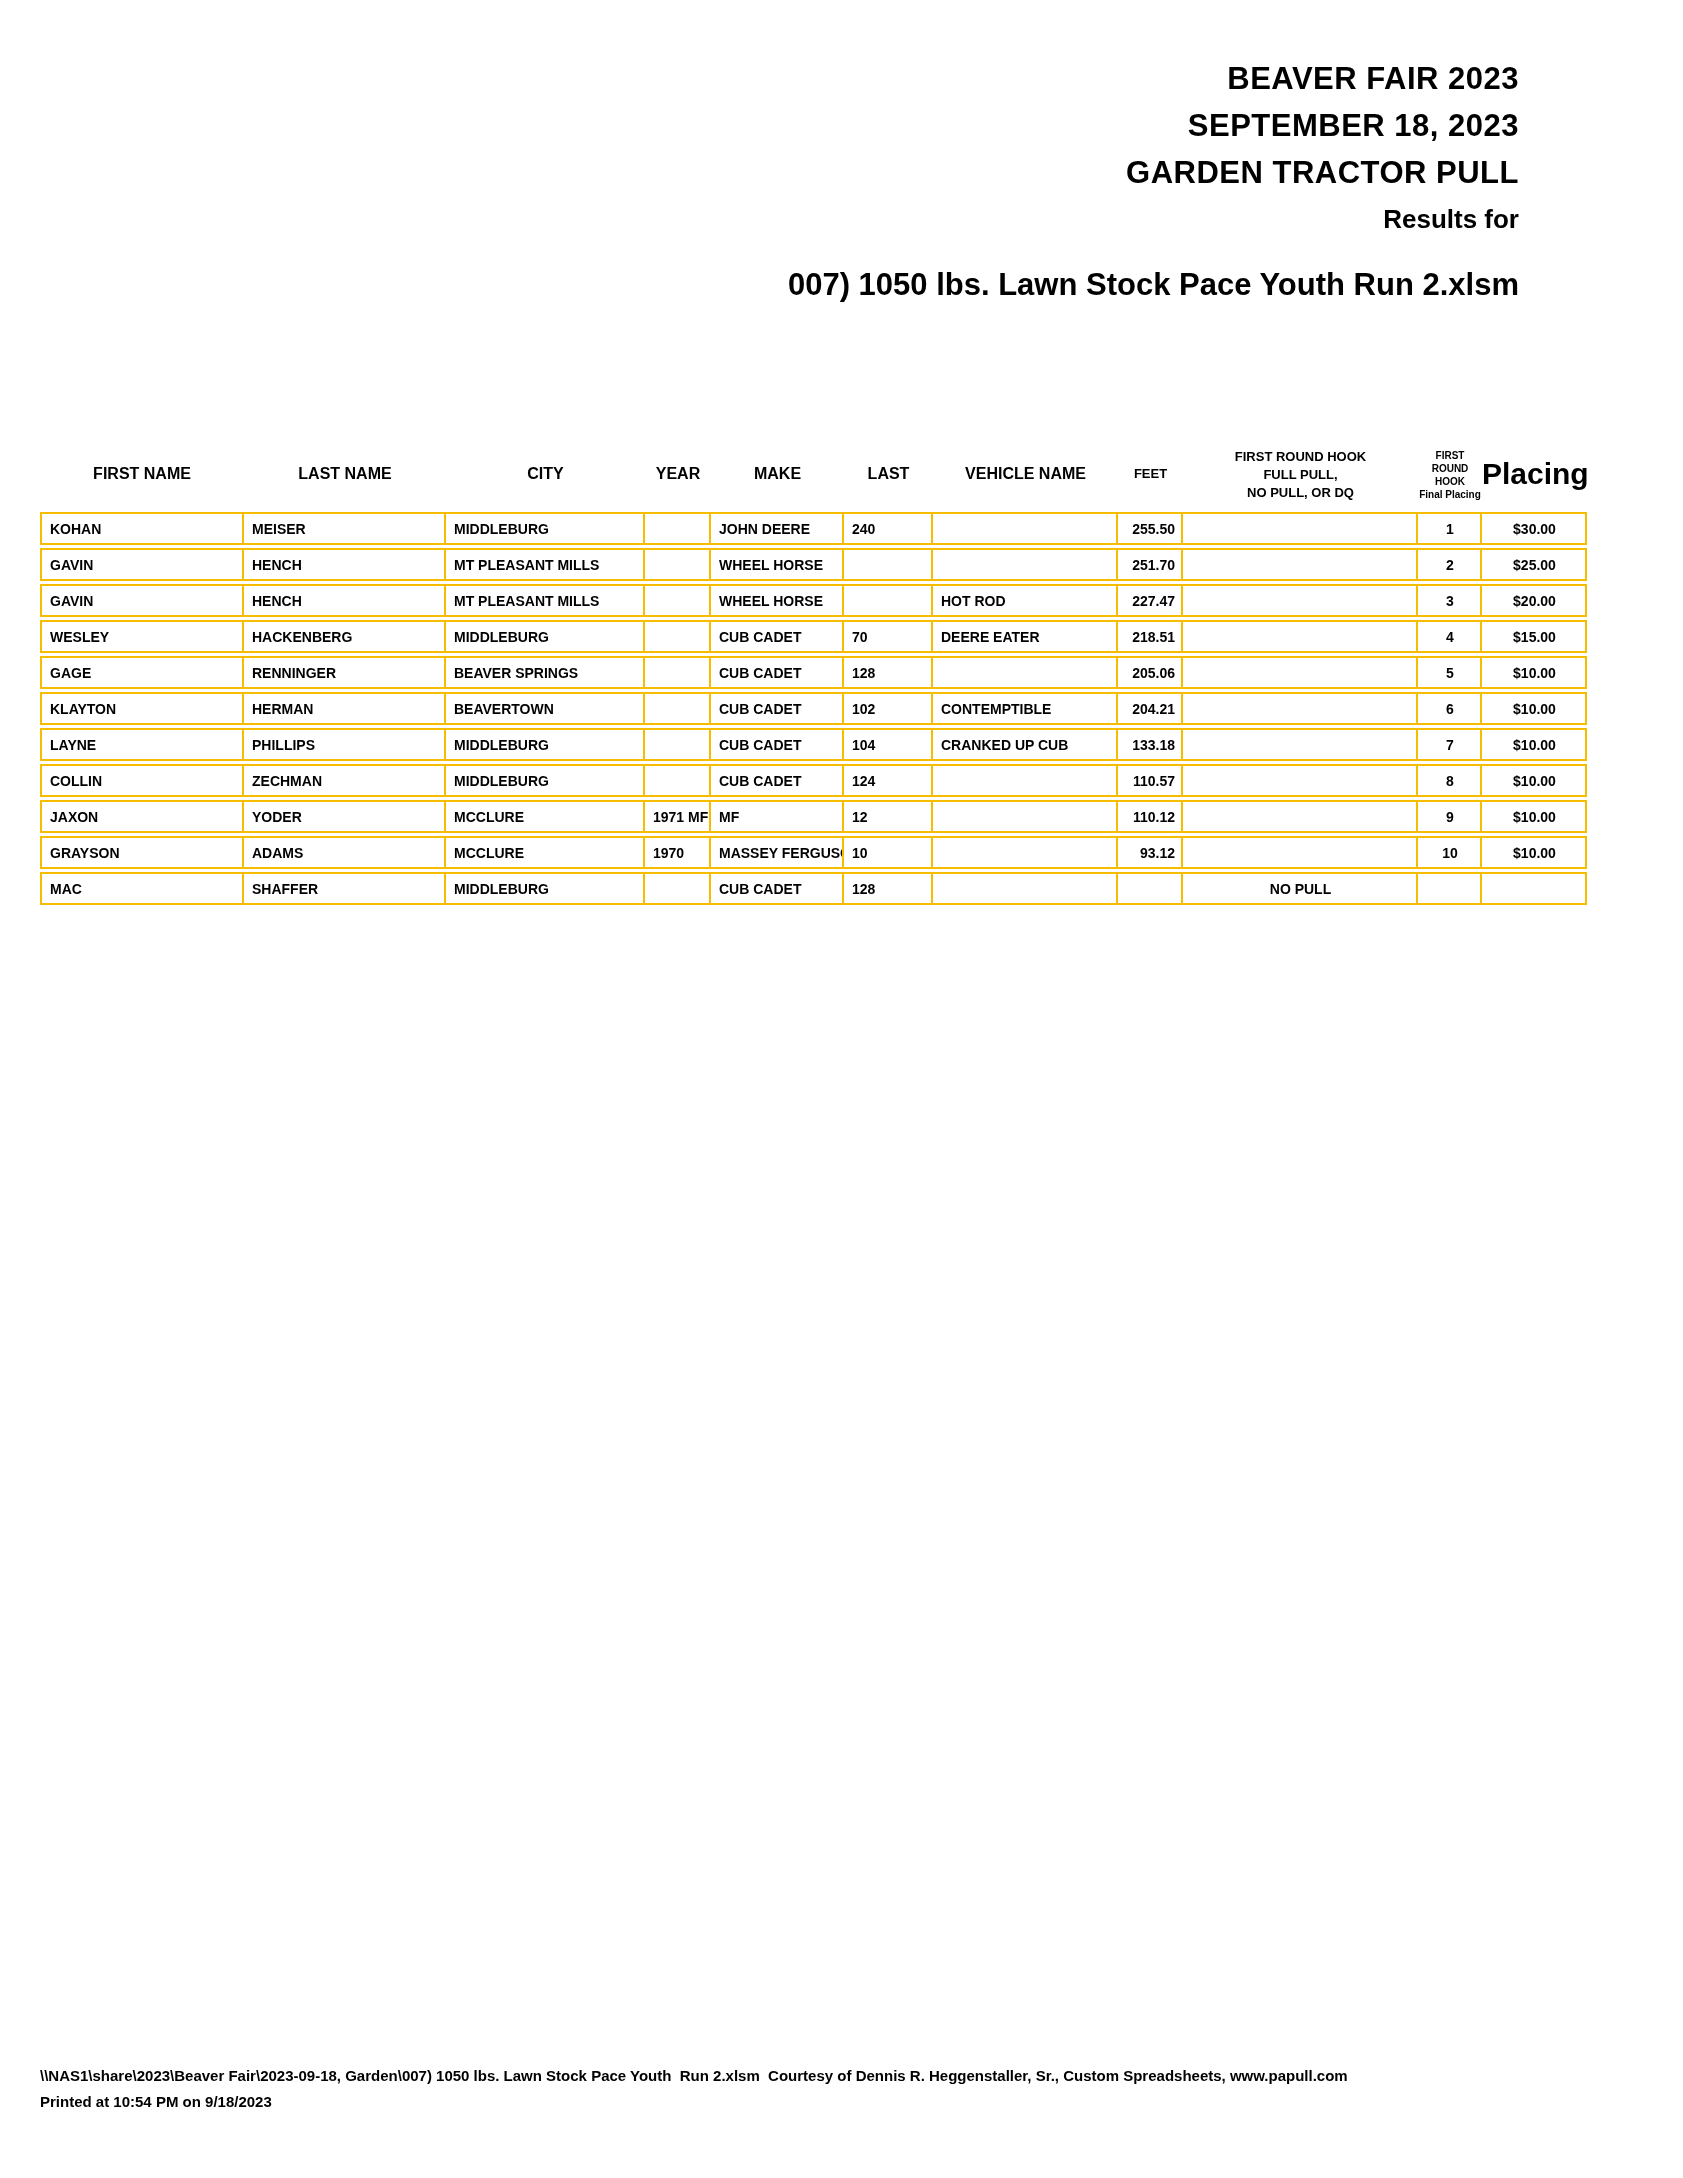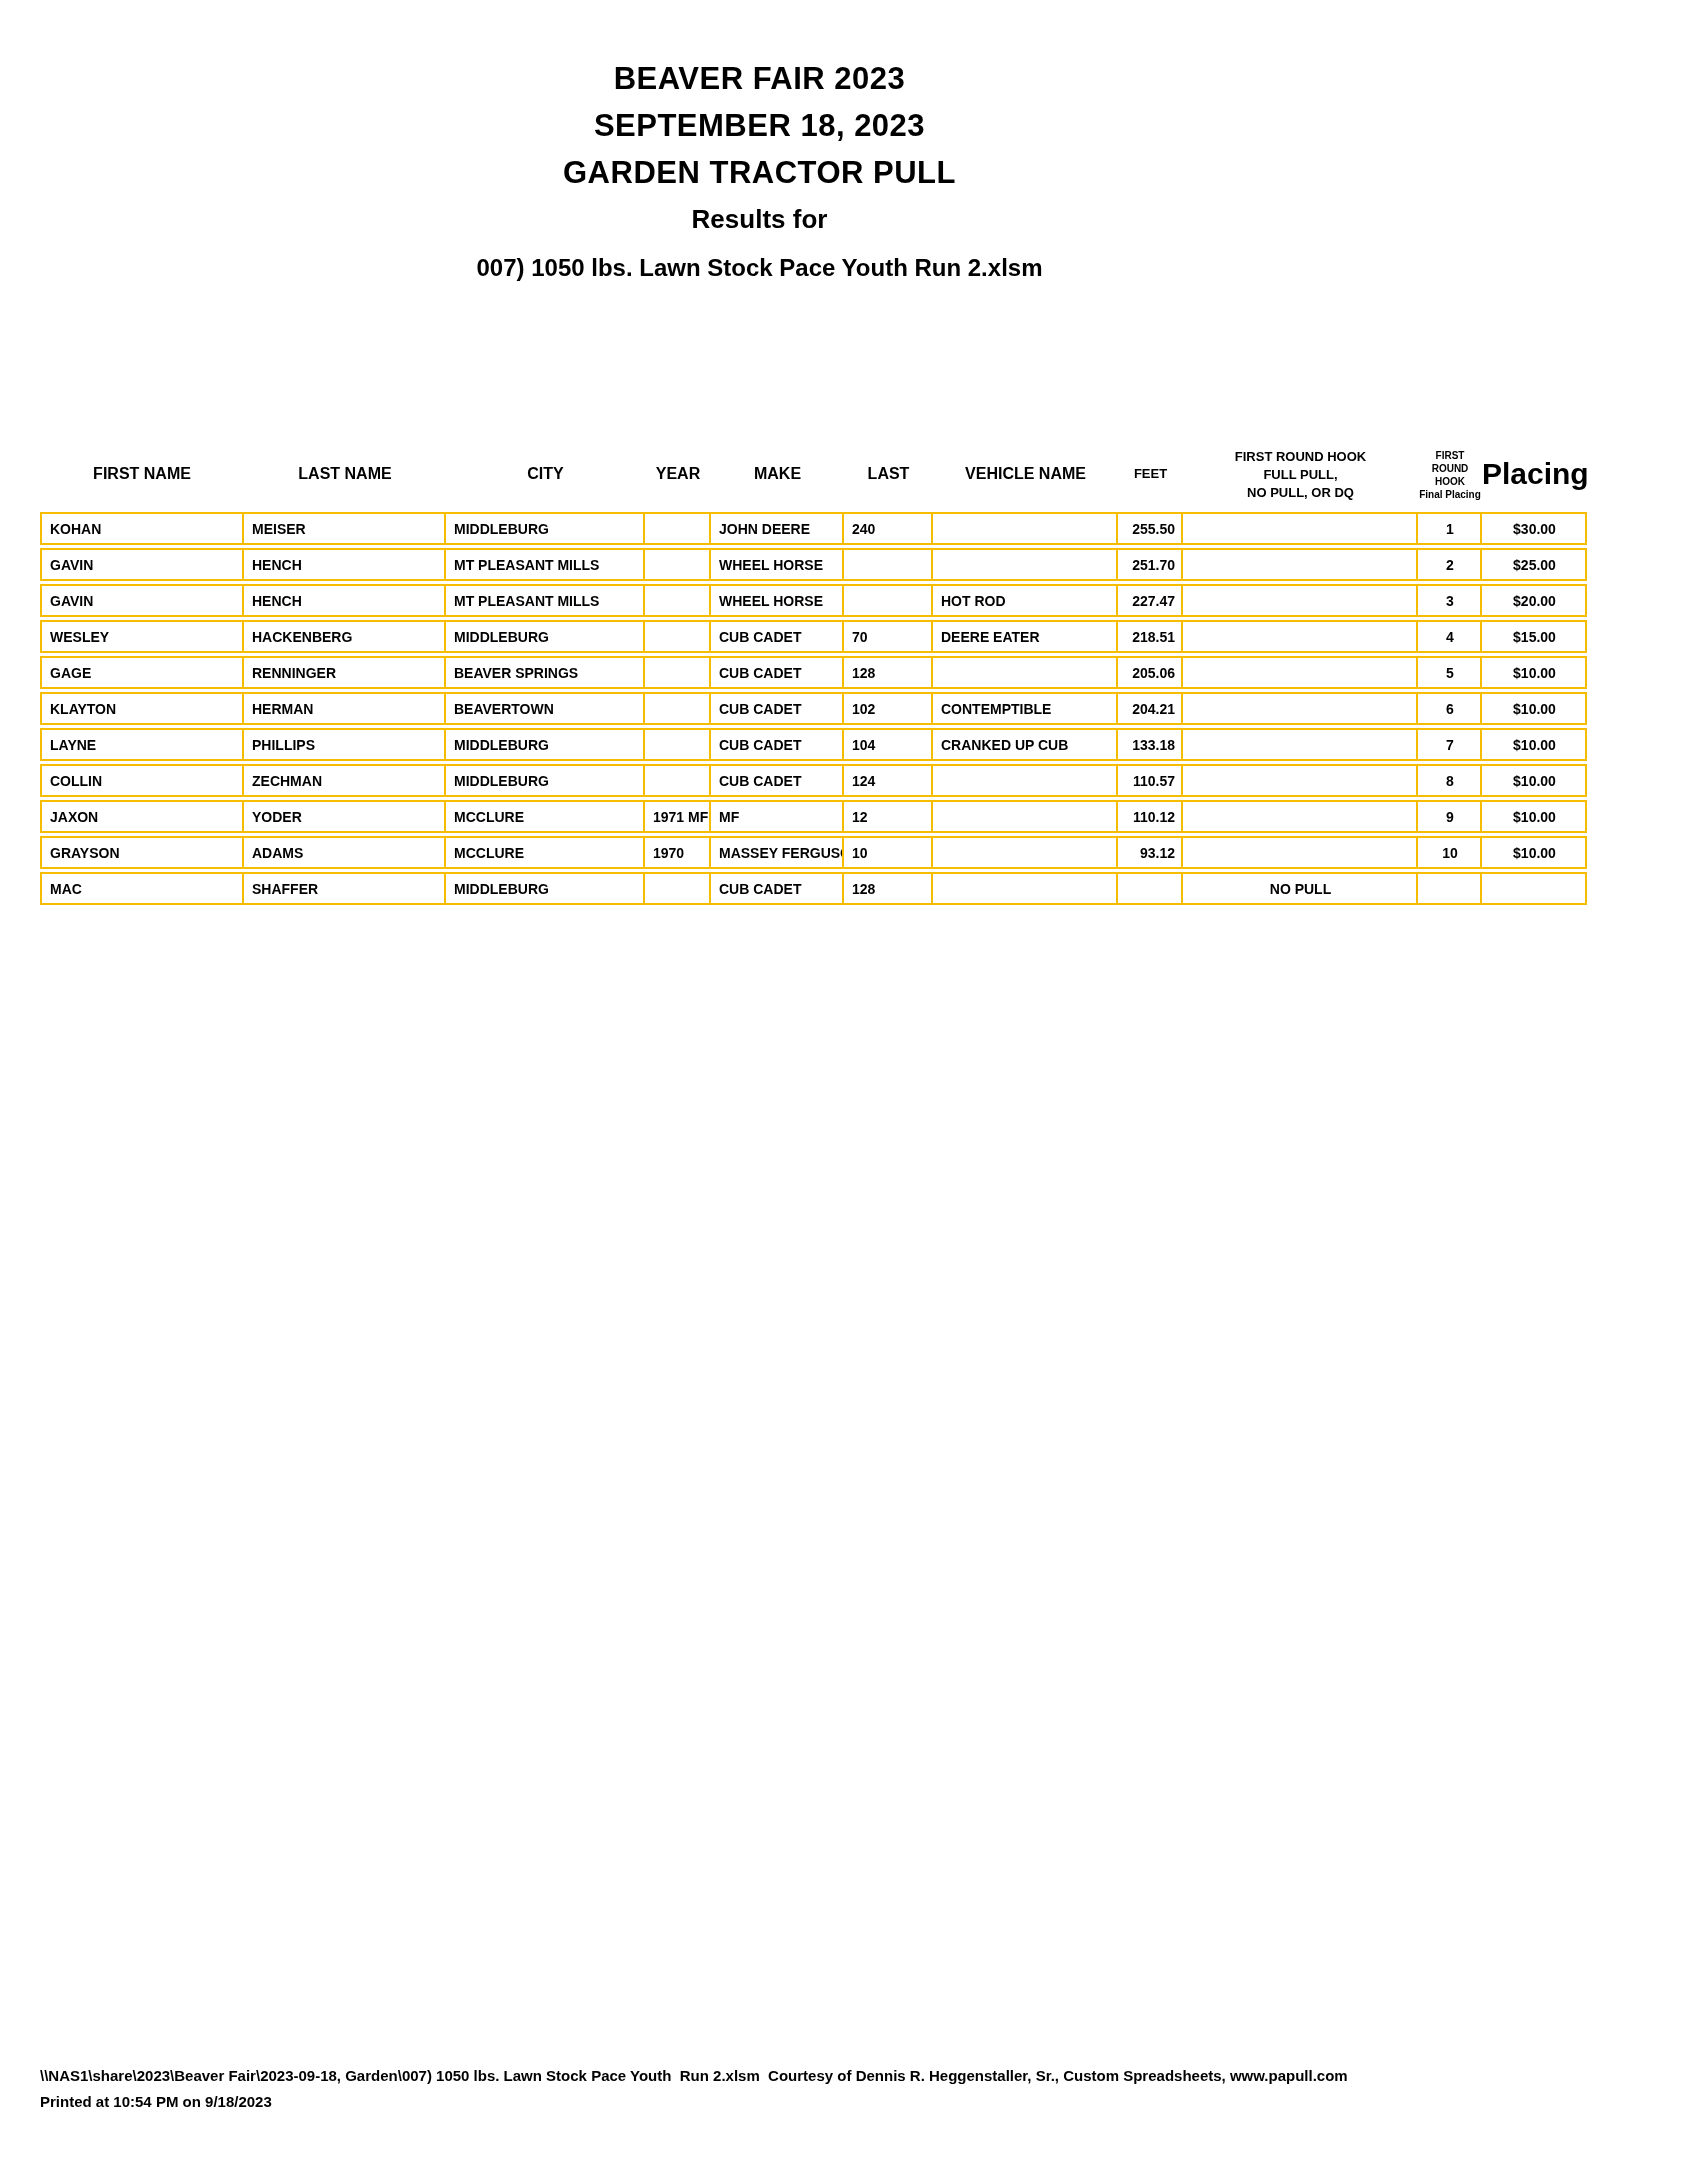--- a/index.html
+++ b/index.html
@@ -16,7 +16,7 @@
   
   .title-block {
     position:absolute; top:55px; left:0; width:1519px;
-    text-align:center;
+    text-align:right;
   }
   .title-line { line-height:47px; }
   .t-big   { font-size:31px; letter-spacing:0.5px; }

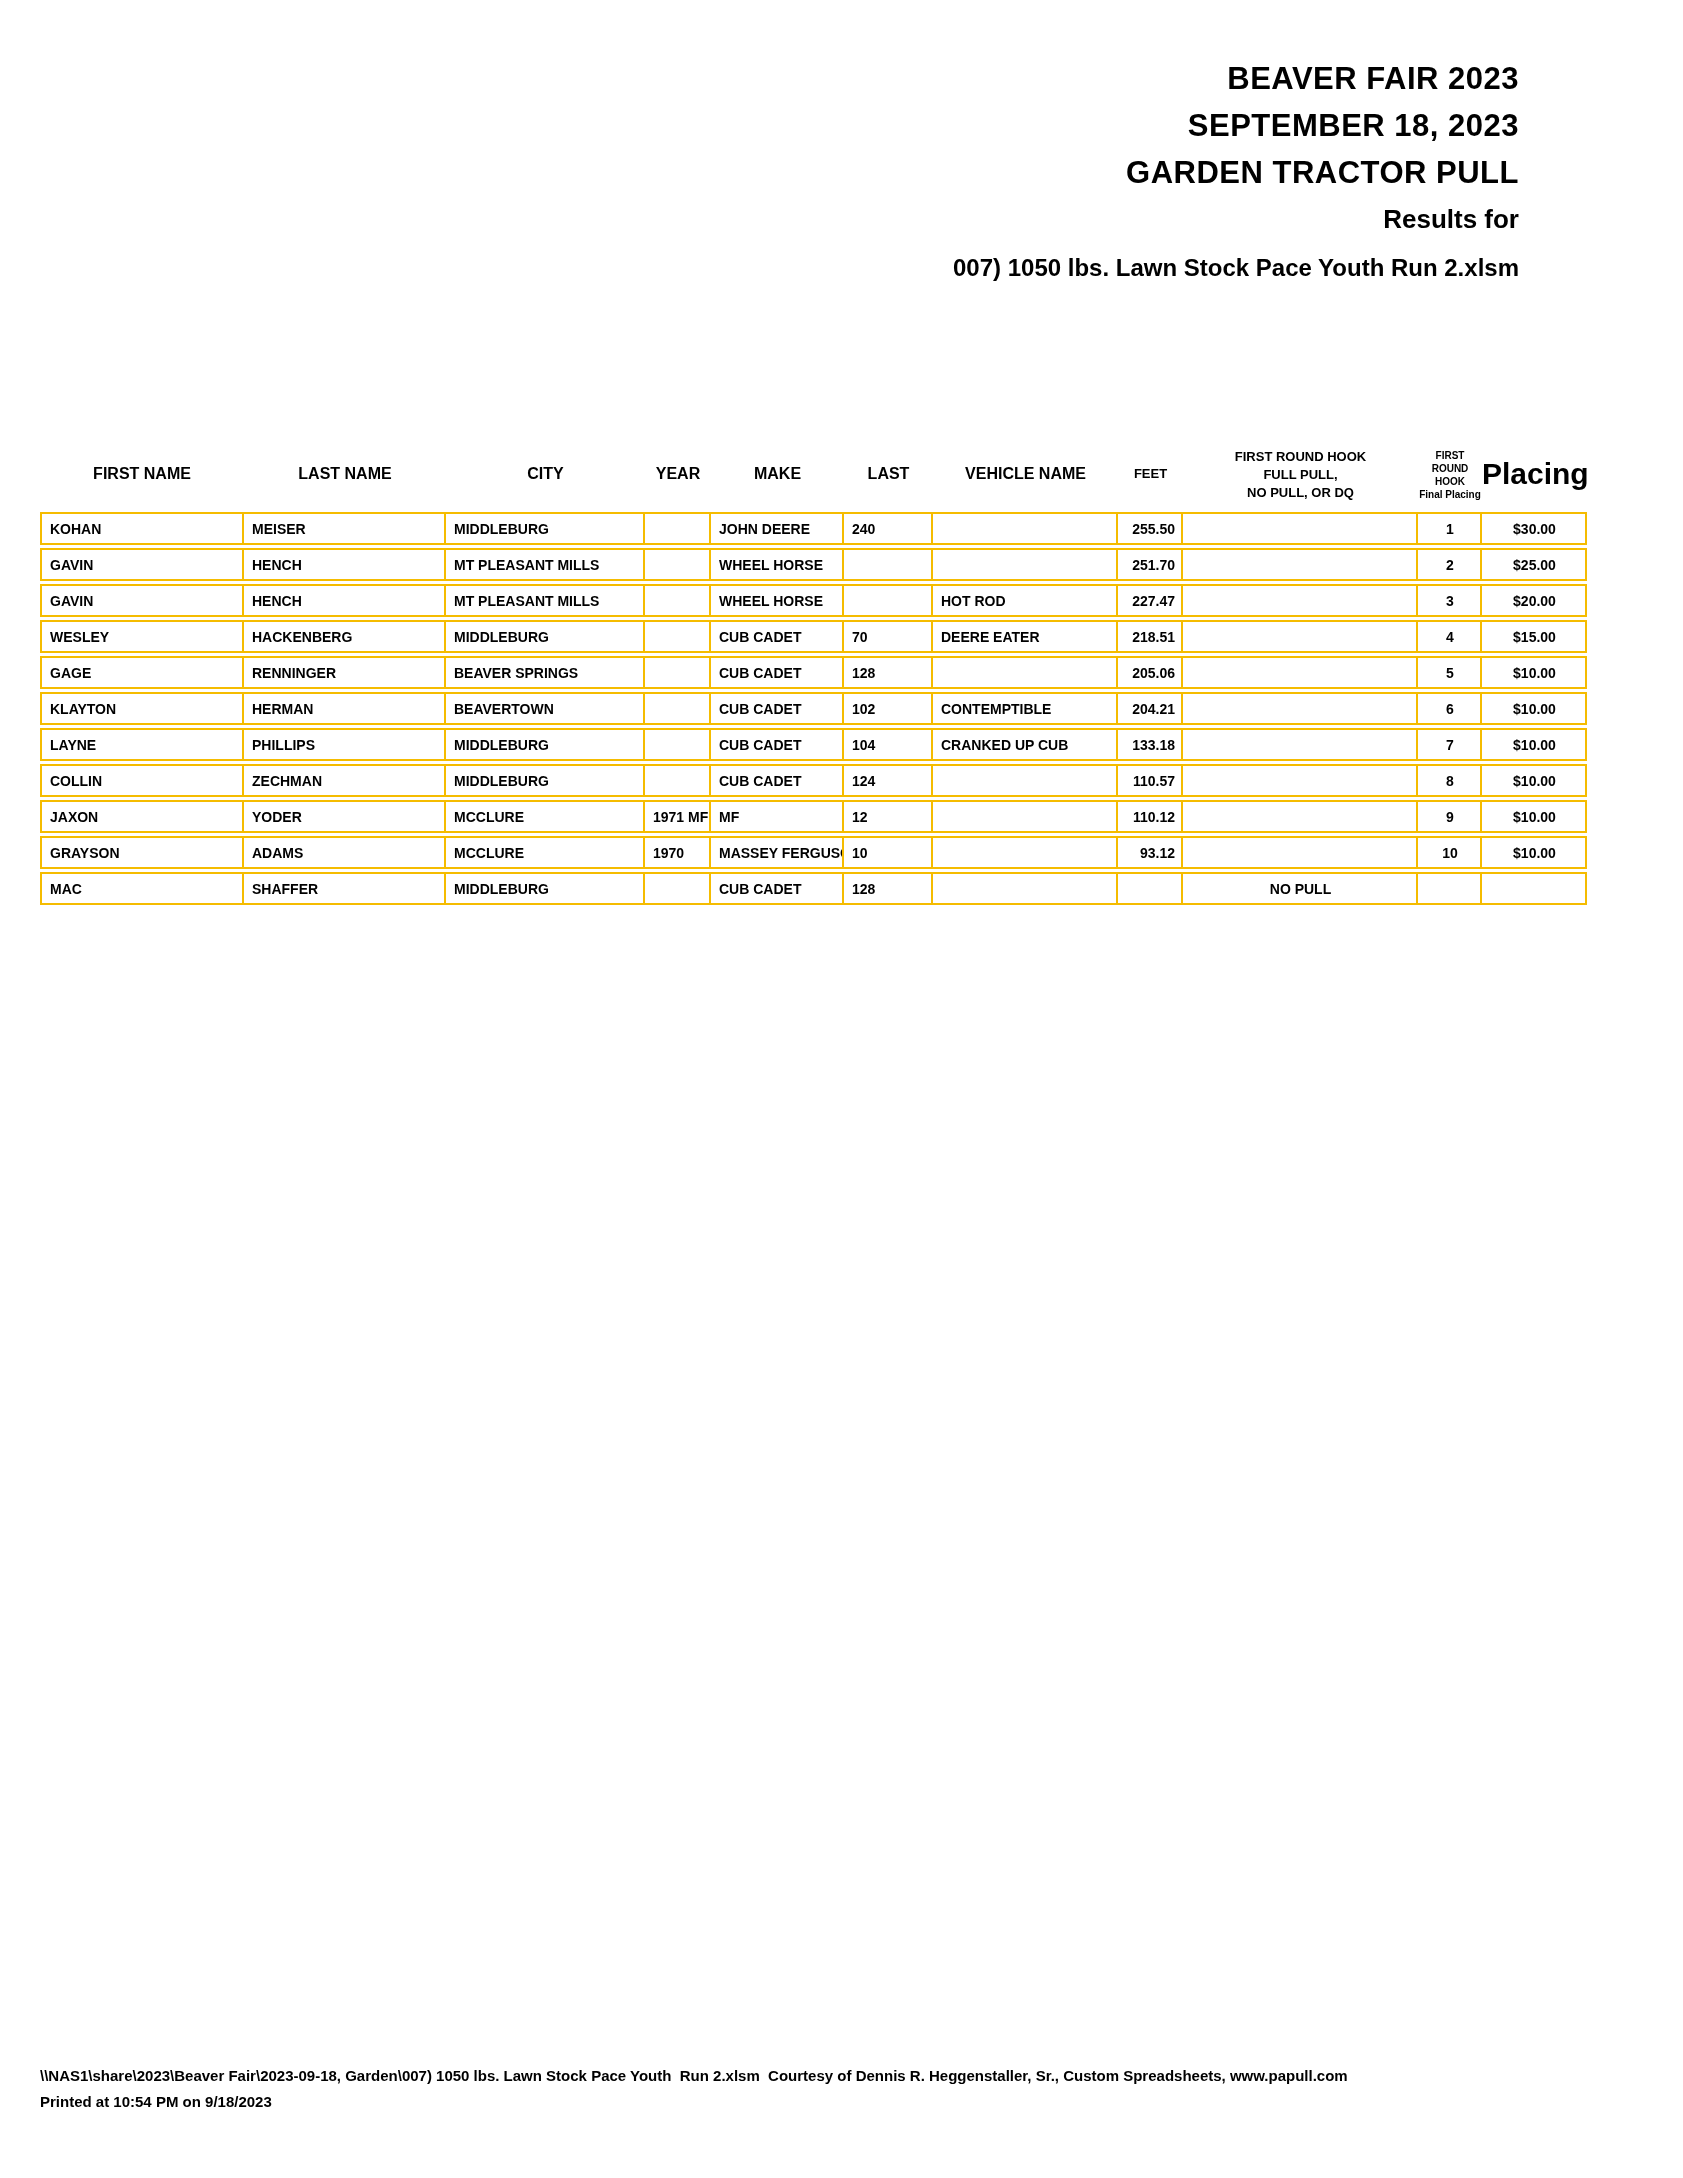--- a/index.html
+++ b/index.html
@@ -21,7 +21,7 @@
   .title-line { line-height:47px; }
   .t-big   { font-size:31px; letter-spacing:0.5px; }
   .t-mid   { font-size:26px; }
-  .t-file  { font-size:24px; margin-top:1px; }
+  .t-file  { font-size:31px; margin-top:18px; }
 
   
   .col-header-row {

